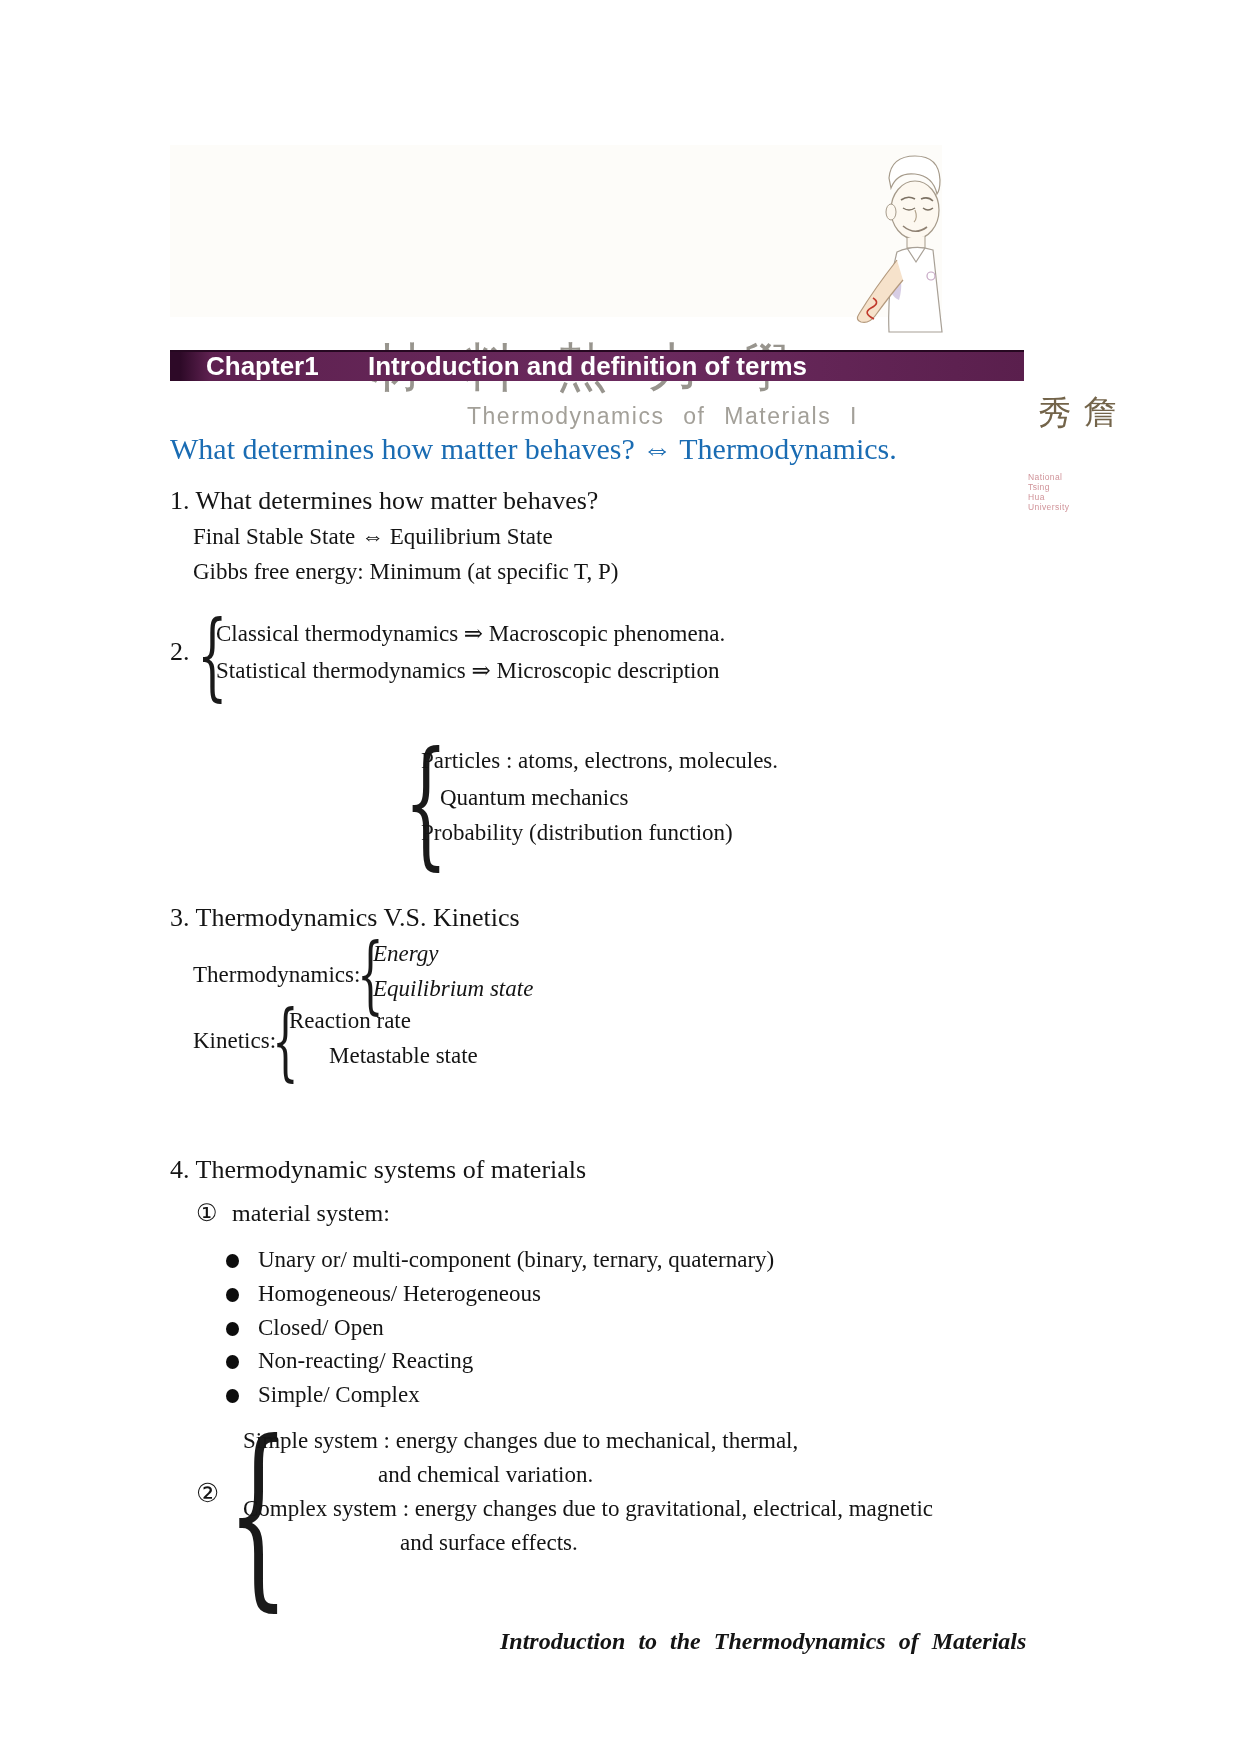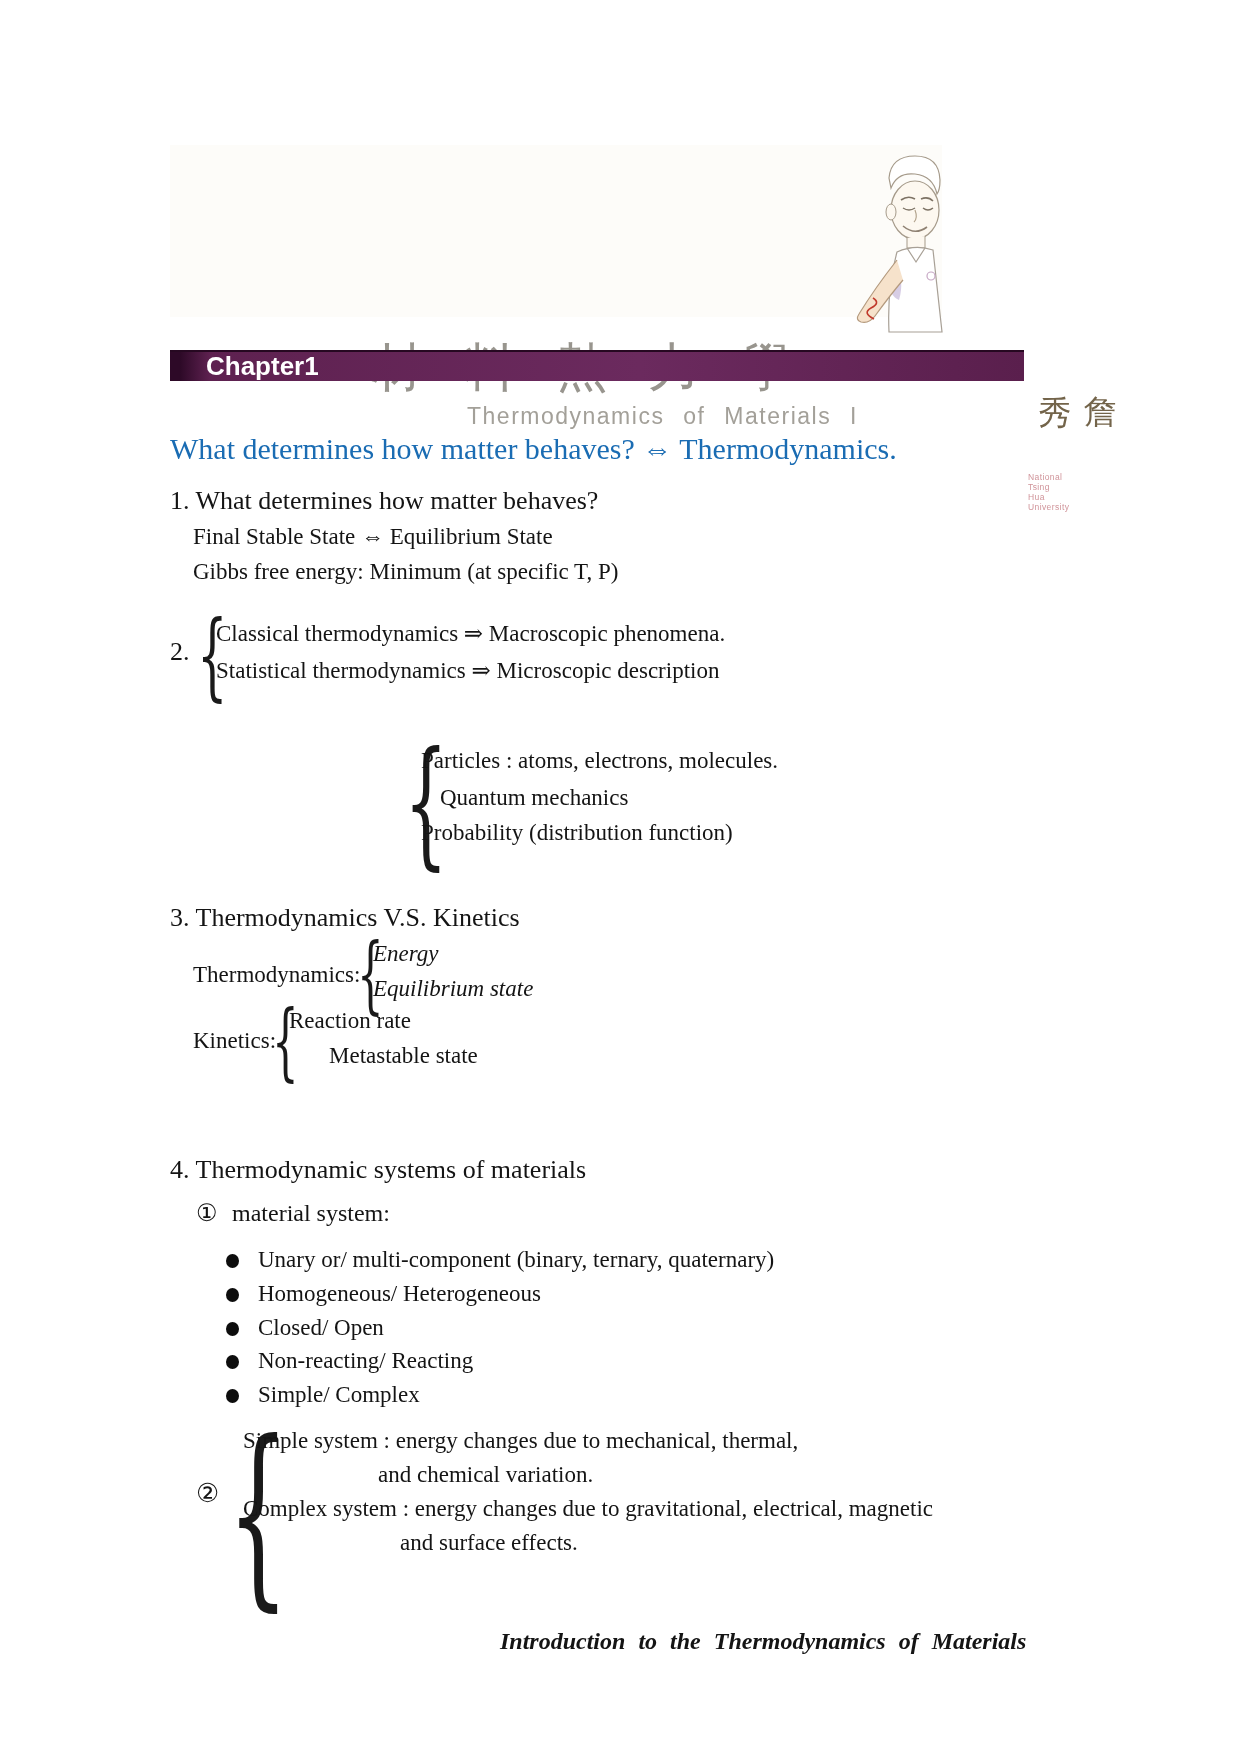--- a/index.html
+++ b/index.html
@@ -78,6 +78,7 @@
 
   <div id="banner">
     <span class="banner-text" style="left:36px;">Chapter1</span>
+    <span class="banner-text" style="left:198px;">Introduction and definition of terms</span>
   </div>
 
   <div class="abs" id="intro-heading">What determines how matter behaves? ⇔ Thermodynamics.</div>

